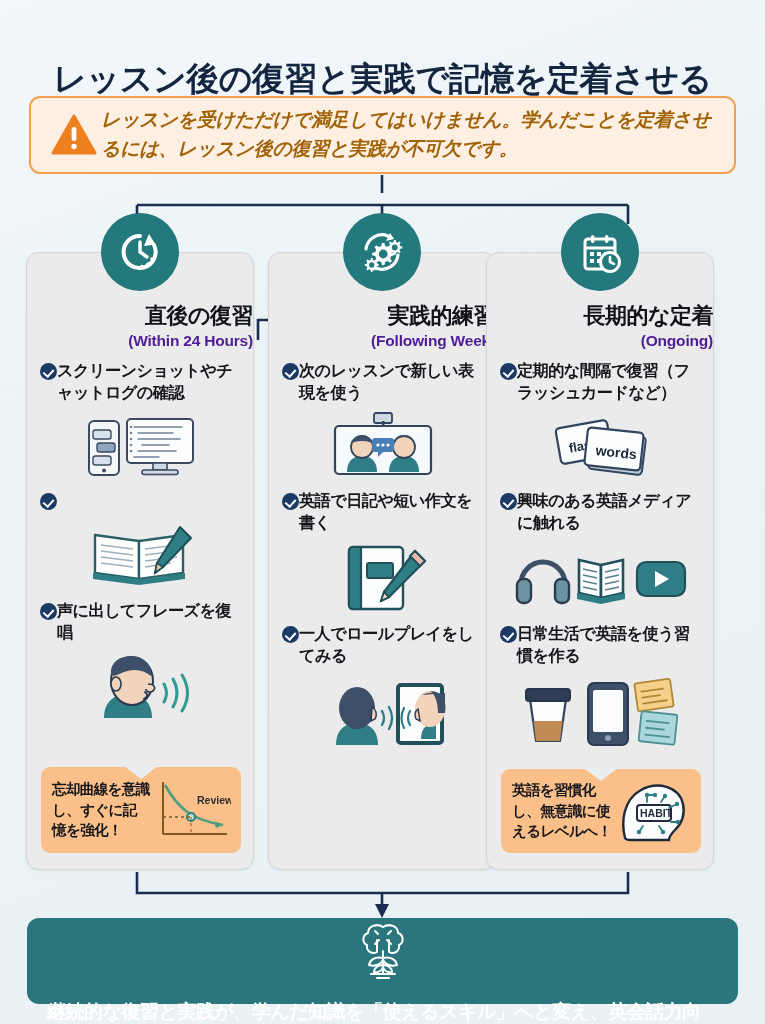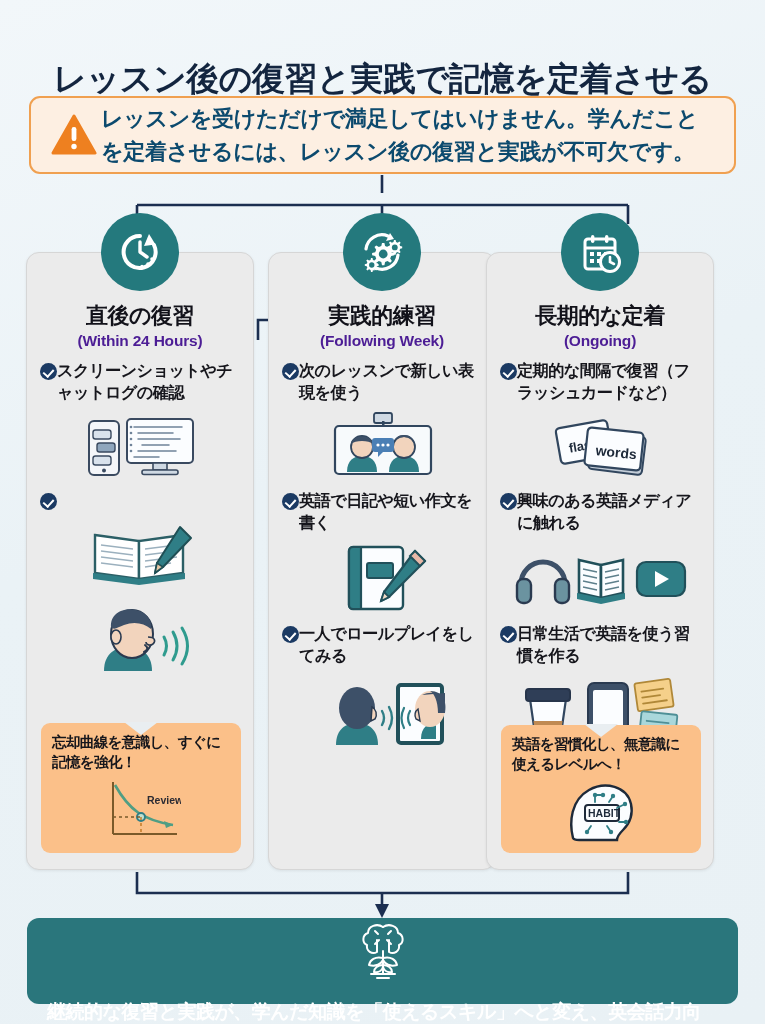--- a/index.html
+++ b/index.html
@@ -41,11 +41,12 @@
   }
   .warn-icon { width: 54px; flex: 0 0 54px; display:flex; align-items:center; justify-content:center; }
   .warn-text {
-    font-size: 22px;
+    font-size: 19px;
     font-weight: 700;
-    color: #0c4a6e;
+    color: #a16207;
     line-height: 1.52;
     letter-spacing: -0.3px;
+    font-style: italic;
   }
 
   

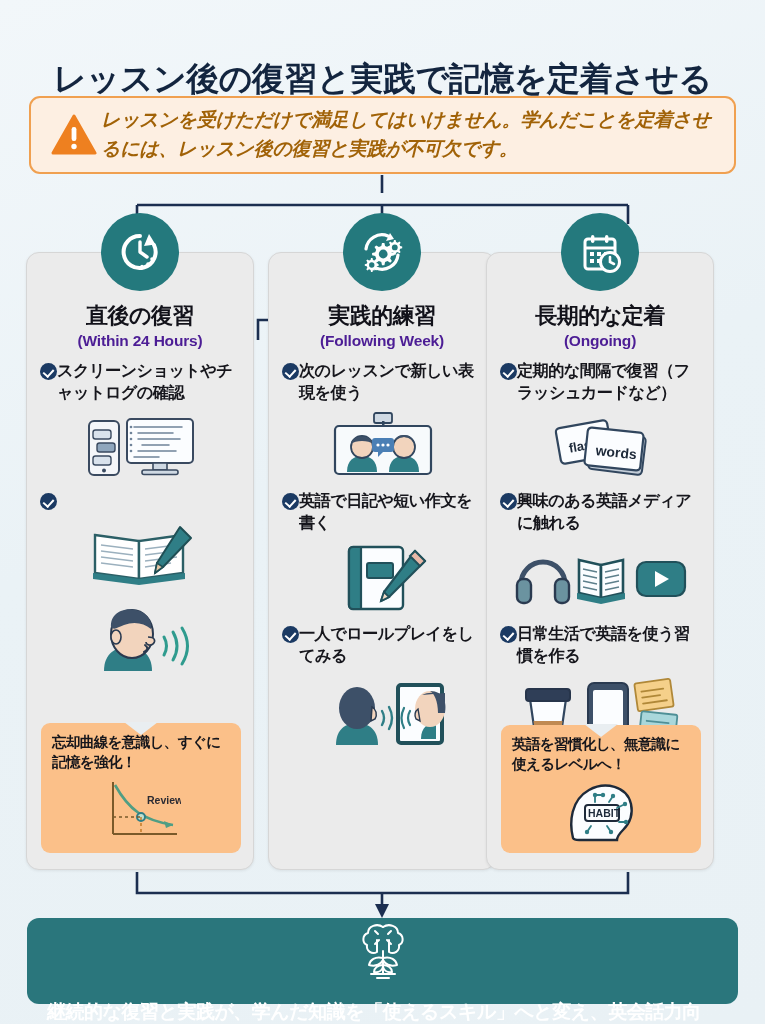--- a/index.html
+++ b/index.html
@@ -88,7 +88,7 @@
     z-index: 5;
   }
 
-  .card-head { padding-top: 48px; text-align: center; }
+  .card-head { padding-top: 48px; text-align: right; }
   .card-title {
     font-size: 22px; font-weight: 700; color: #12121a;
     letter-spacing: -0.5px;

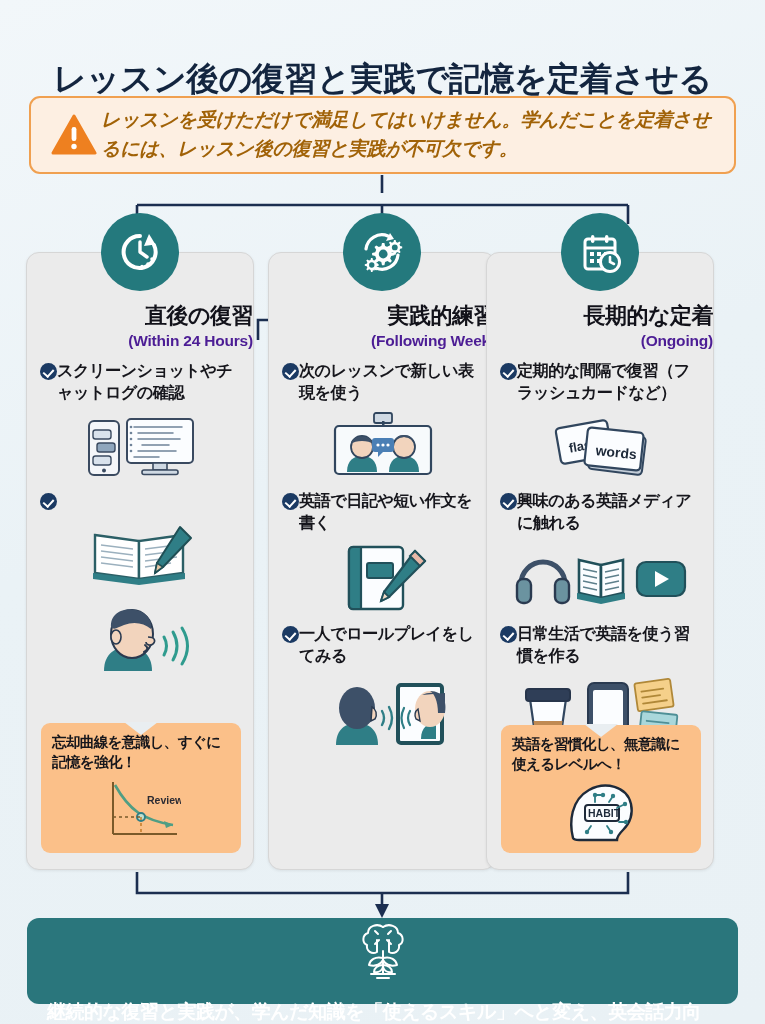--- a/index.html
+++ b/index.html
@@ -304,6 +304,10 @@
         </div>
 
         <div class="item">
+          <div class="item-row">
+            <div class="check"></div>
+            <div class="item-text">声に出してフレーズを復唱</div>
+          </div>
           <div class="item-art tall">
             <svg width="130" height="78" viewBox="0 0 130 78">
               <path d="M28 70 C28 52 40 46 52 46 C64 46 76 52 76 70 Z" fill="#2f7e86"></path>

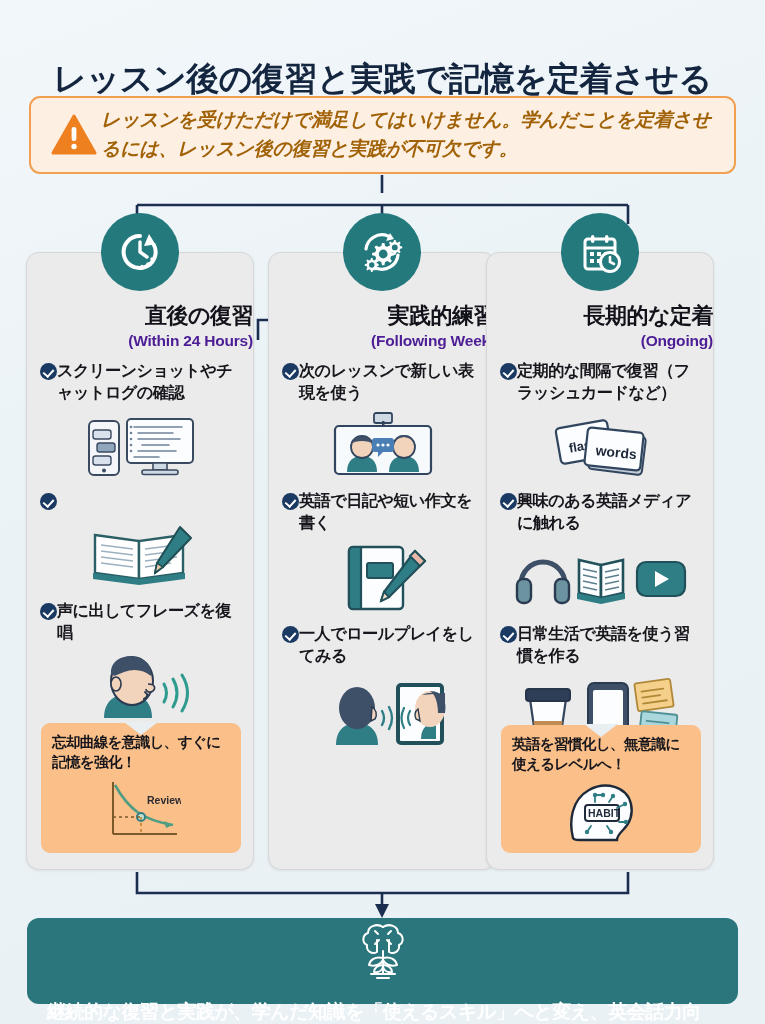--- a/index.html
+++ b/index.html
@@ -140,7 +140,7 @@
     background: #fbc089;
     border-radius: 9px;
     padding: 9px 10px 9px 11px;
-    display: flex; align-items: center; gap: 3px; flex-direction: column;
+    display: flex; align-items: center; gap: 3px;
   }
   .tip::before {
     content: "";

